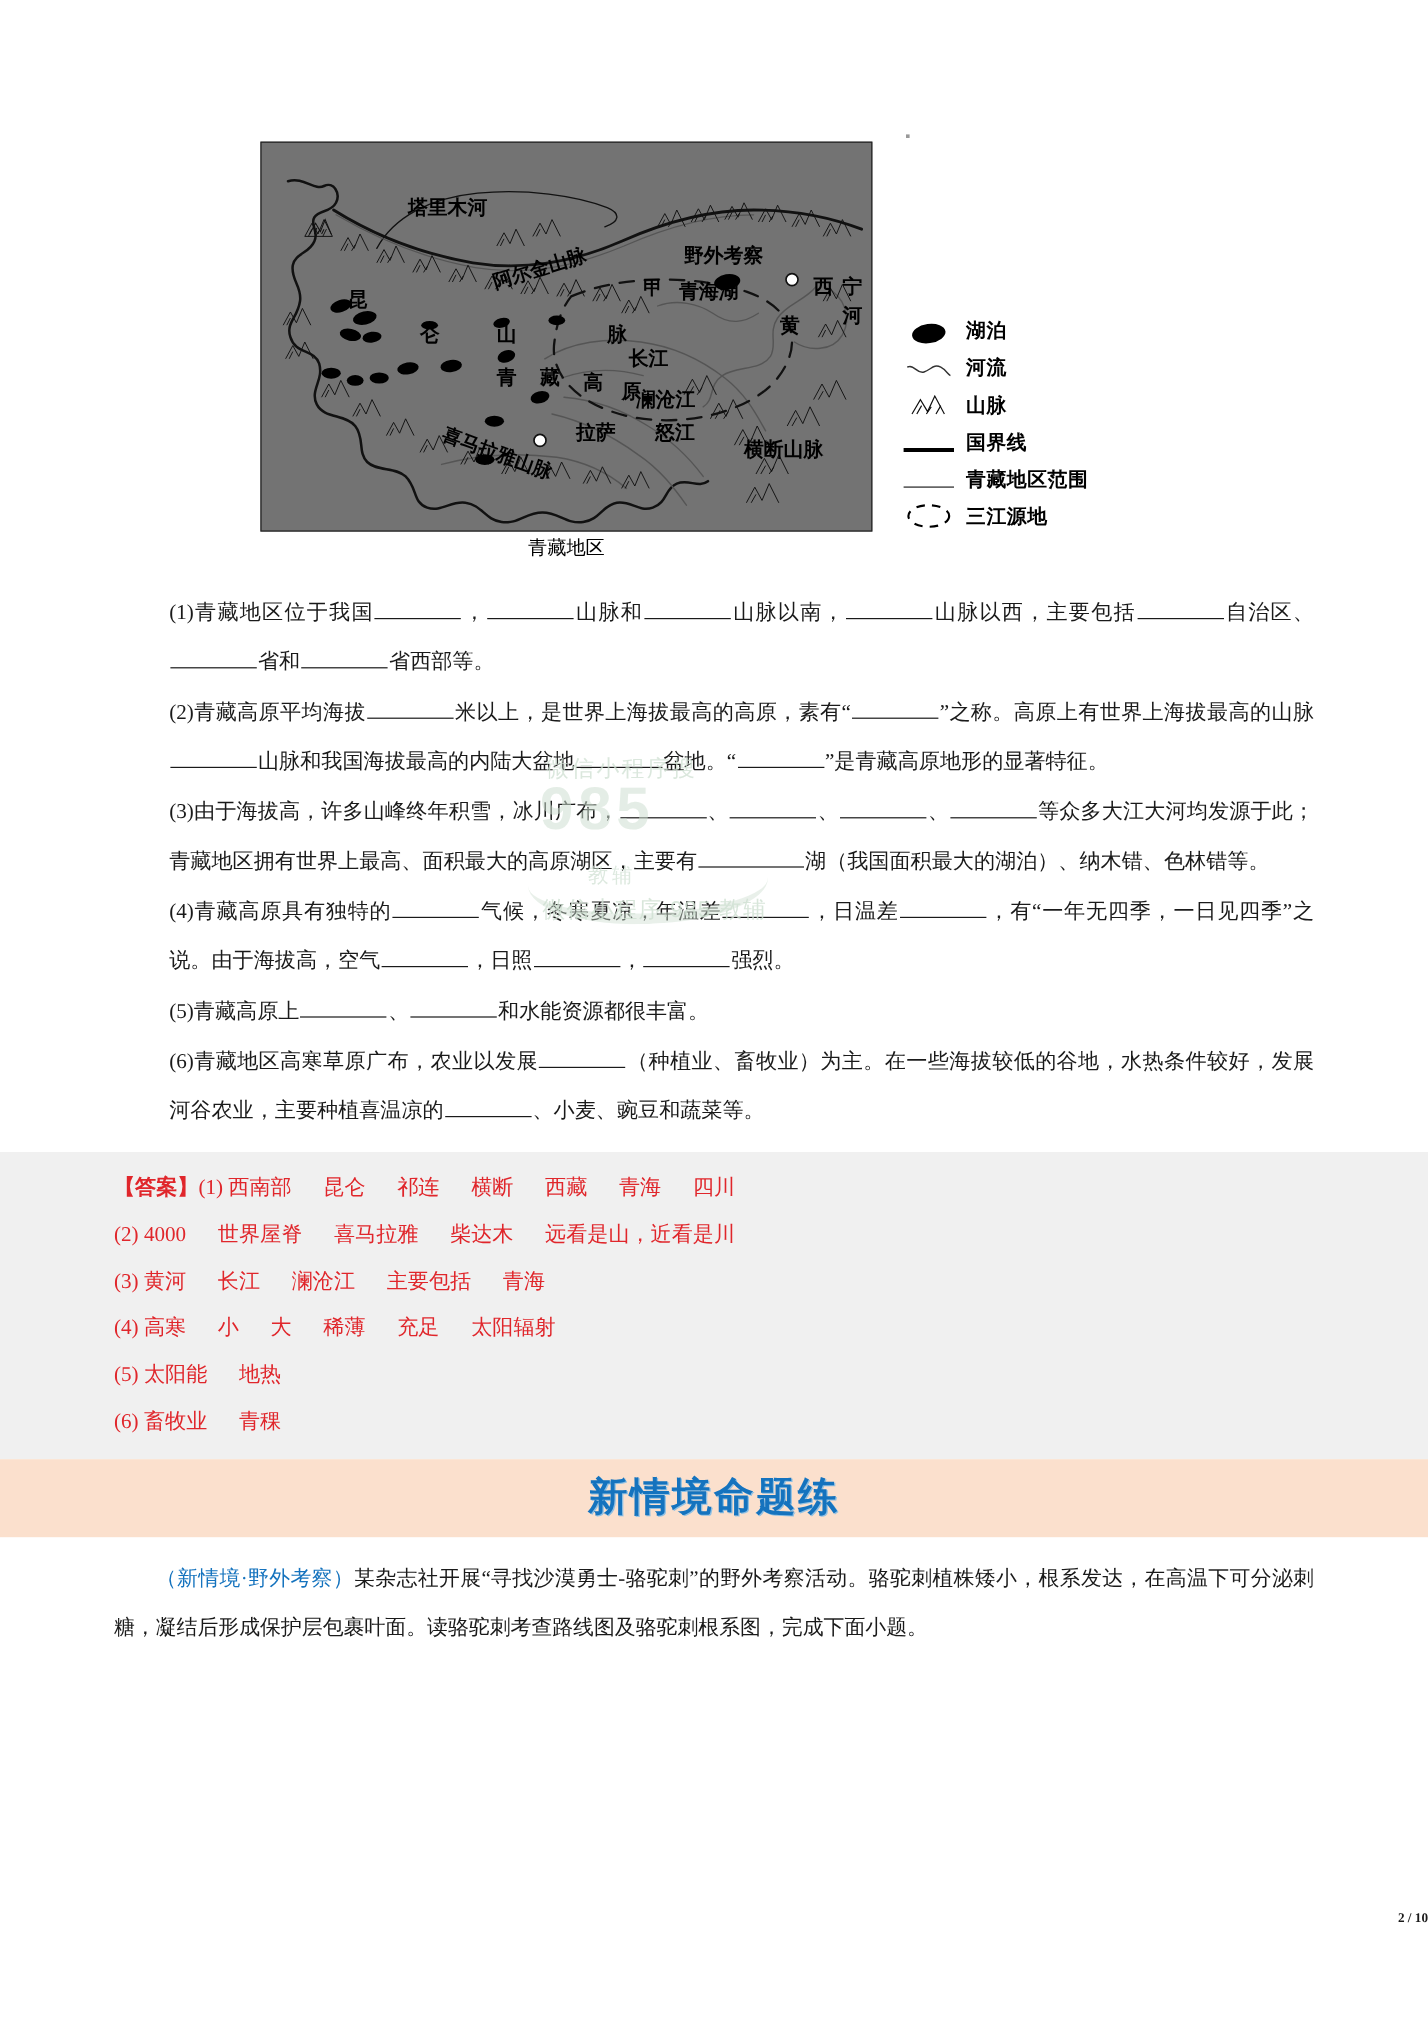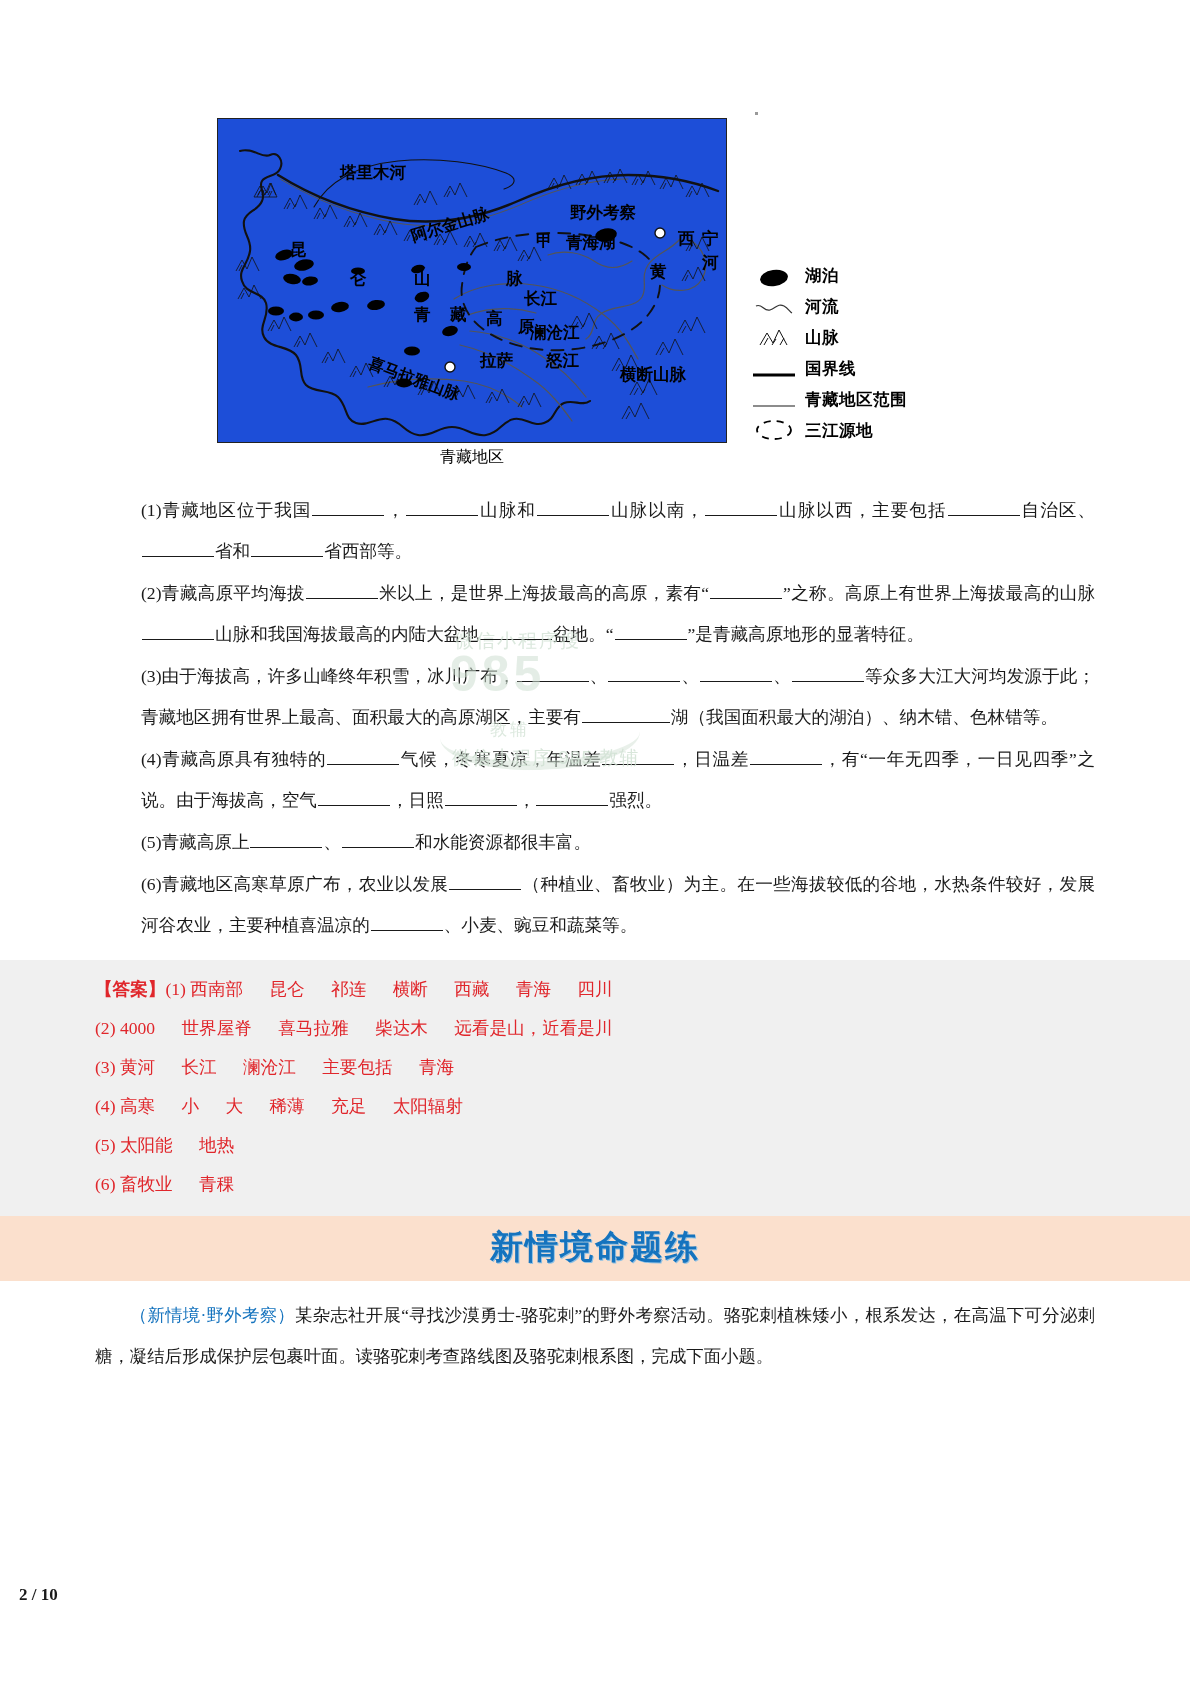--- a/index.html
+++ b/index.html
@@ -37,7 +37,7 @@
     width: 510px;
     height: 325px;
     border: 1.5px solid #222;
-    background: #1d4ed8;
+    background: #737373;
     overflow: hidden;
   }
   .map-svg { position: absolute; left: 0; top: 0; }

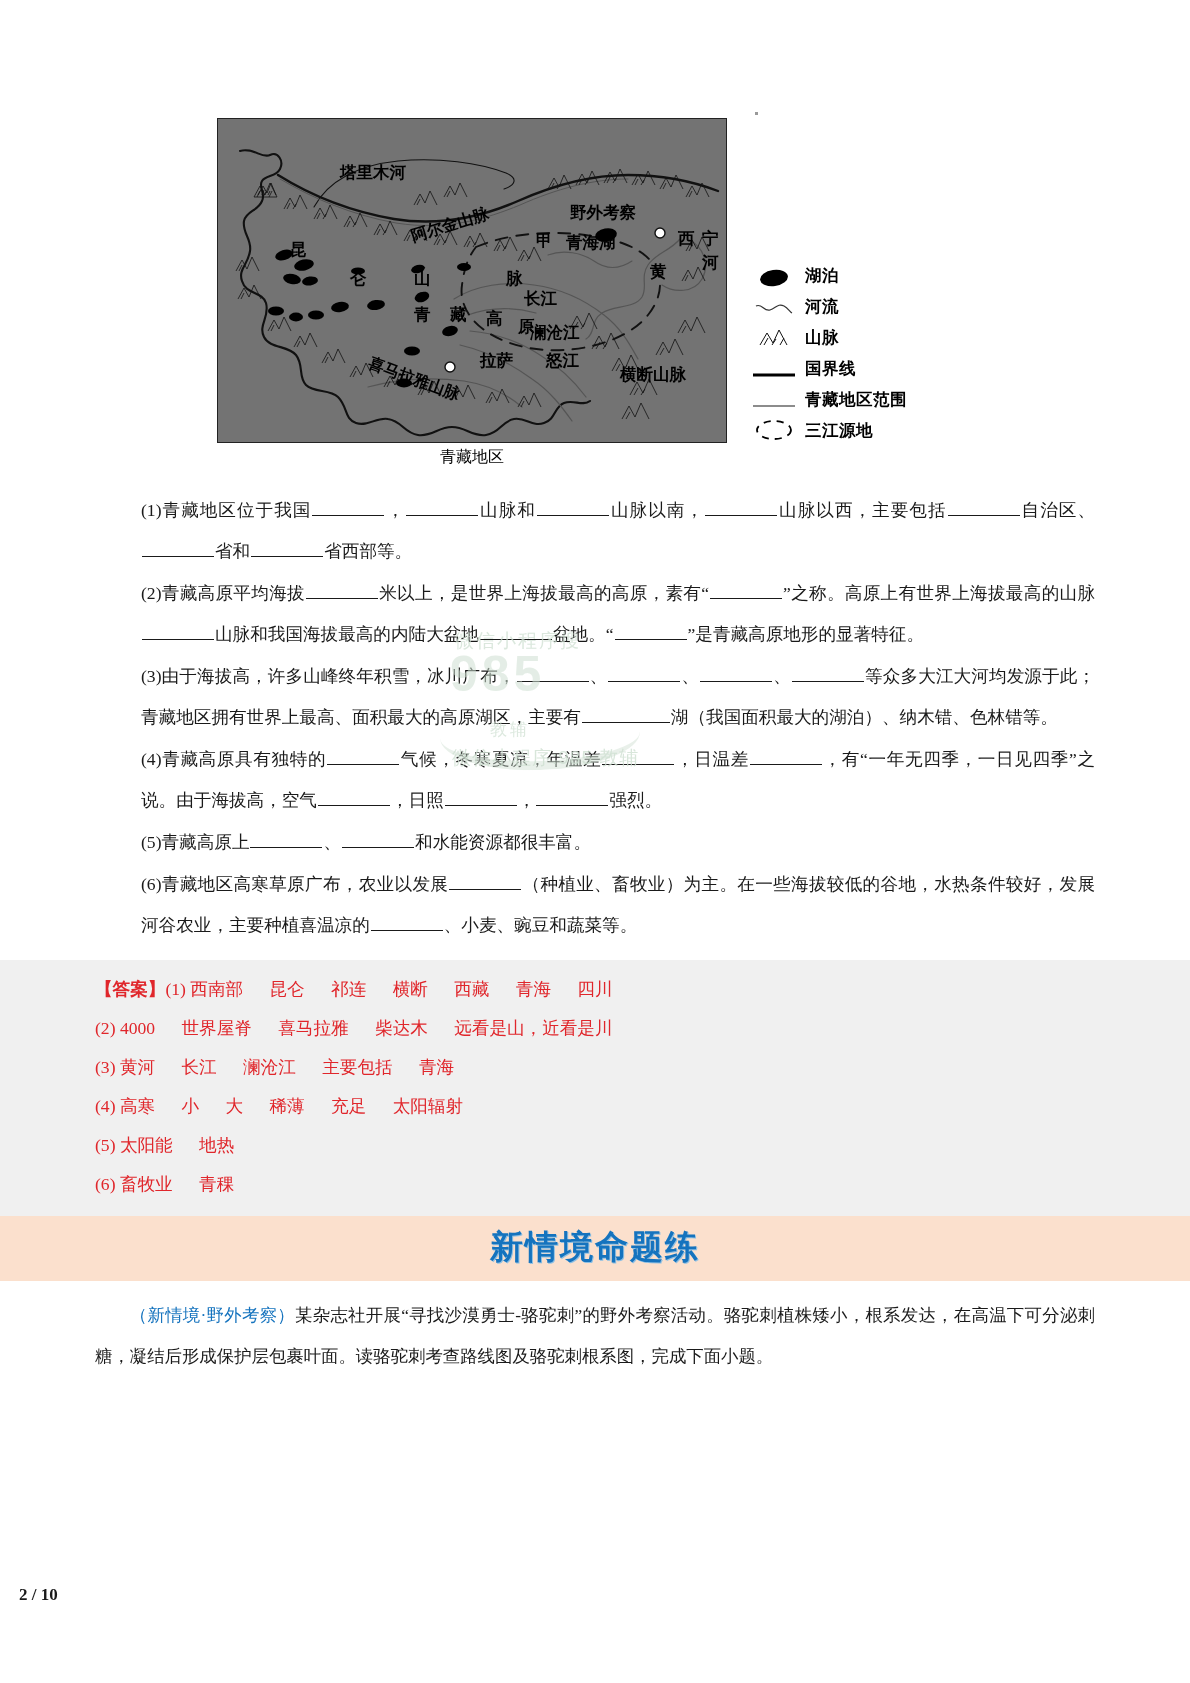--- a/index.html
+++ b/index.html
@@ -152,12 +152,11 @@
     left: 0;
     bottom: 78px;
     width: 100%;
-    text-align: left;
-    font-size: 17px;
+    text-align: right;
+    font-size: 11px;
     font-weight: 700;
     color: #1a1a1a;
     font-family: "Liberation Serif", serif;
-    padding-left: 19px;
   }
 
   

